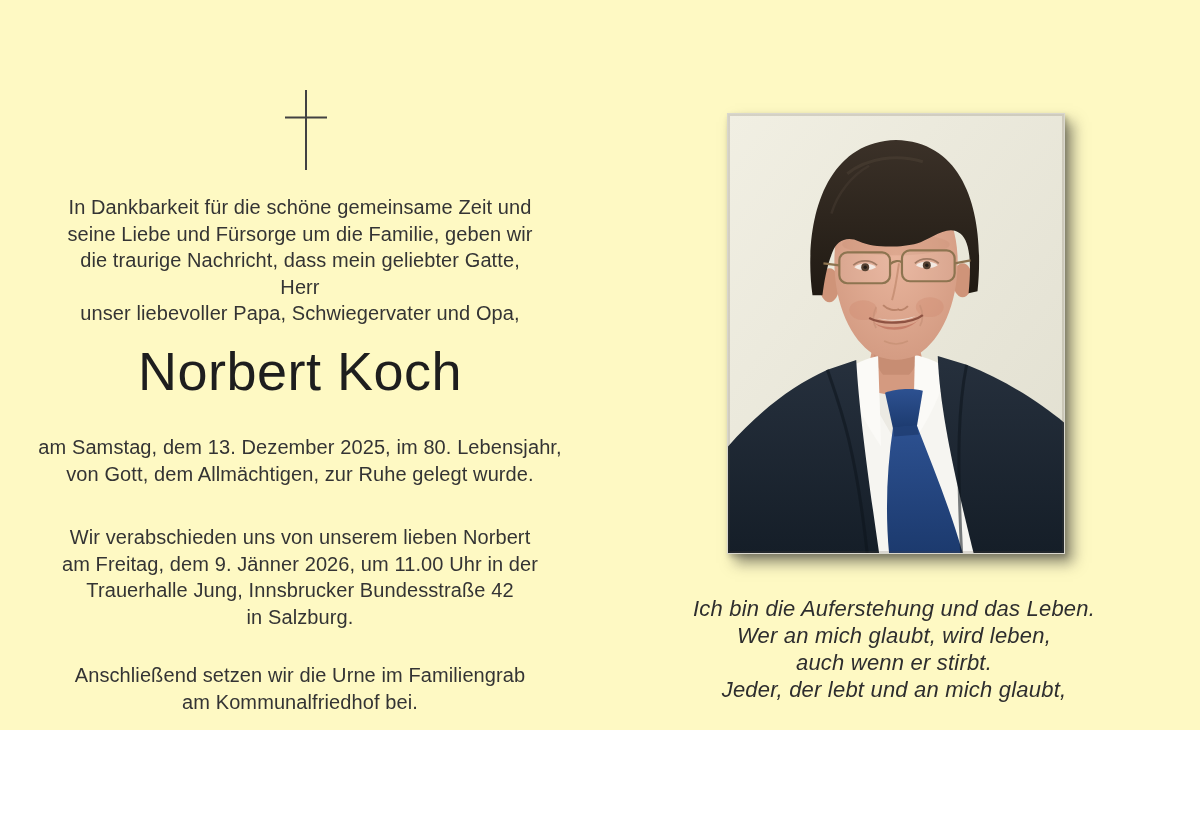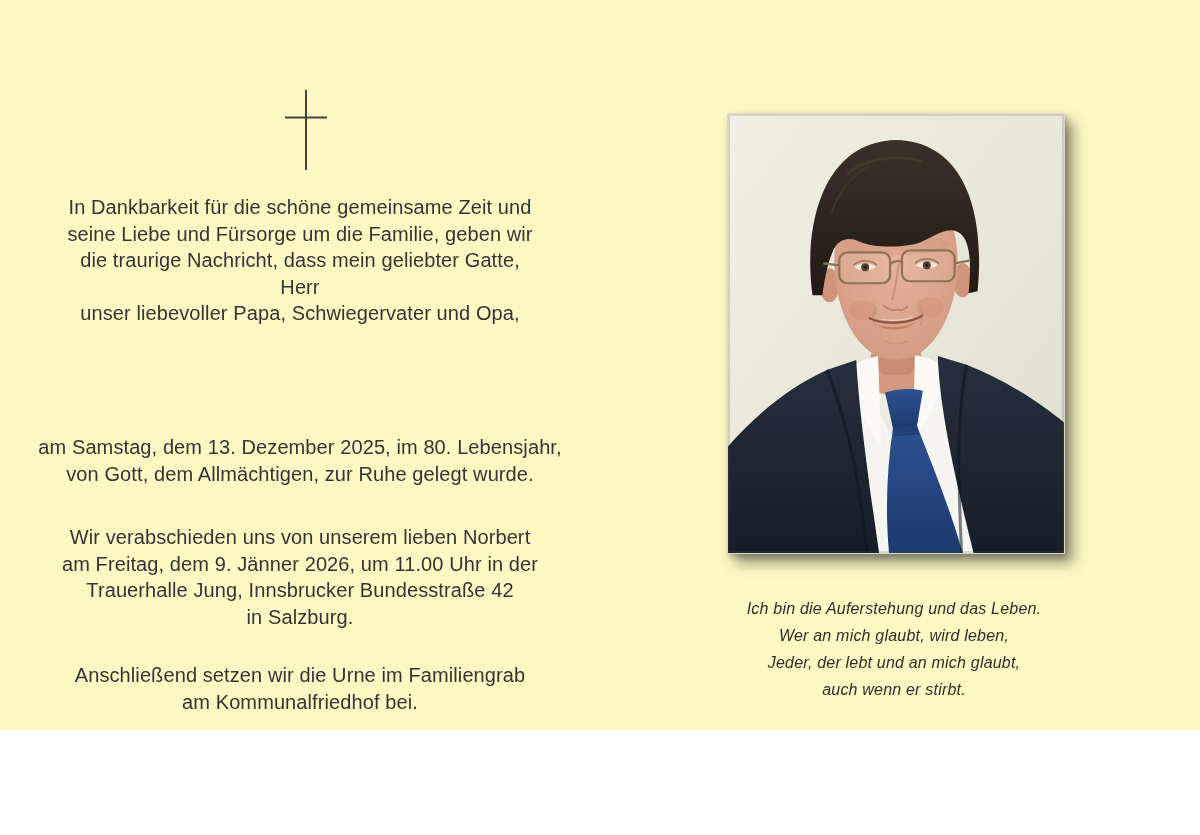--- a/index.html
+++ b/index.html
@@ -52,6 +52,7 @@
     <div class="line">unser liebevoller Papa, Schwiegervater und Opa,</div>
   </div>
 
+  <h1 class="name">Norbert Koch</h1>
 
   <div class="block death">
     <div class="line">am Samstag, dem 13. Dezember 2025, im 80. Lebensjahr,</div>

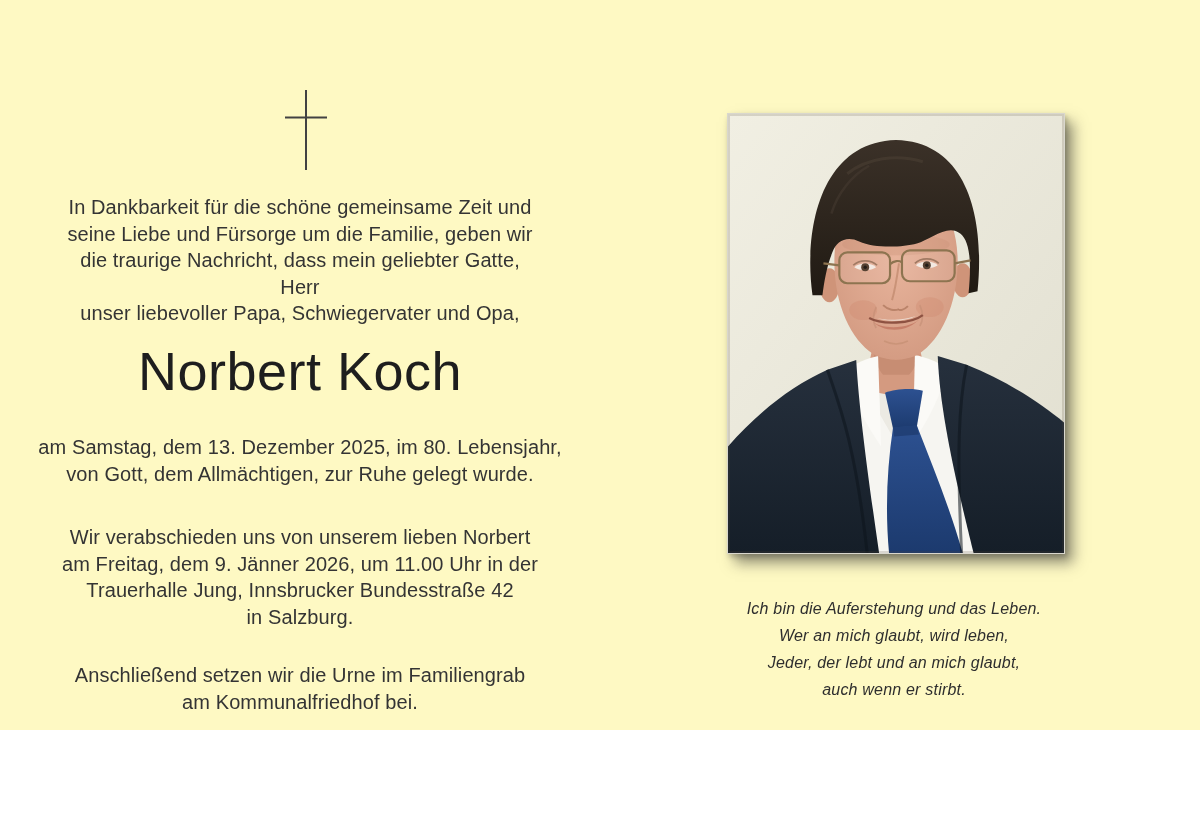--- a/index.html
+++ b/index.html
@@ -29,7 +29,7 @@
   .photo svg { display:block; width:100%; height:100%; }
 
   .quote { position:absolute; left:662px; top:595px; width:464px; text-align:center;
-           font-style:italic; font-size:16px; line-height:27px; letter-spacing:0.2px; color:#2e2e2e; }
+           font-style:italic; font-size:22px; line-height:27px; letter-spacing:0.2px; color:#2e2e2e; }
   .quote .line { white-space:nowrap; }
   .quote-source { position:absolute; left:662px; top:737px; width:464px; text-align:center;
                   font-style:italic; font-size:18px; color:#2e2e2e; }

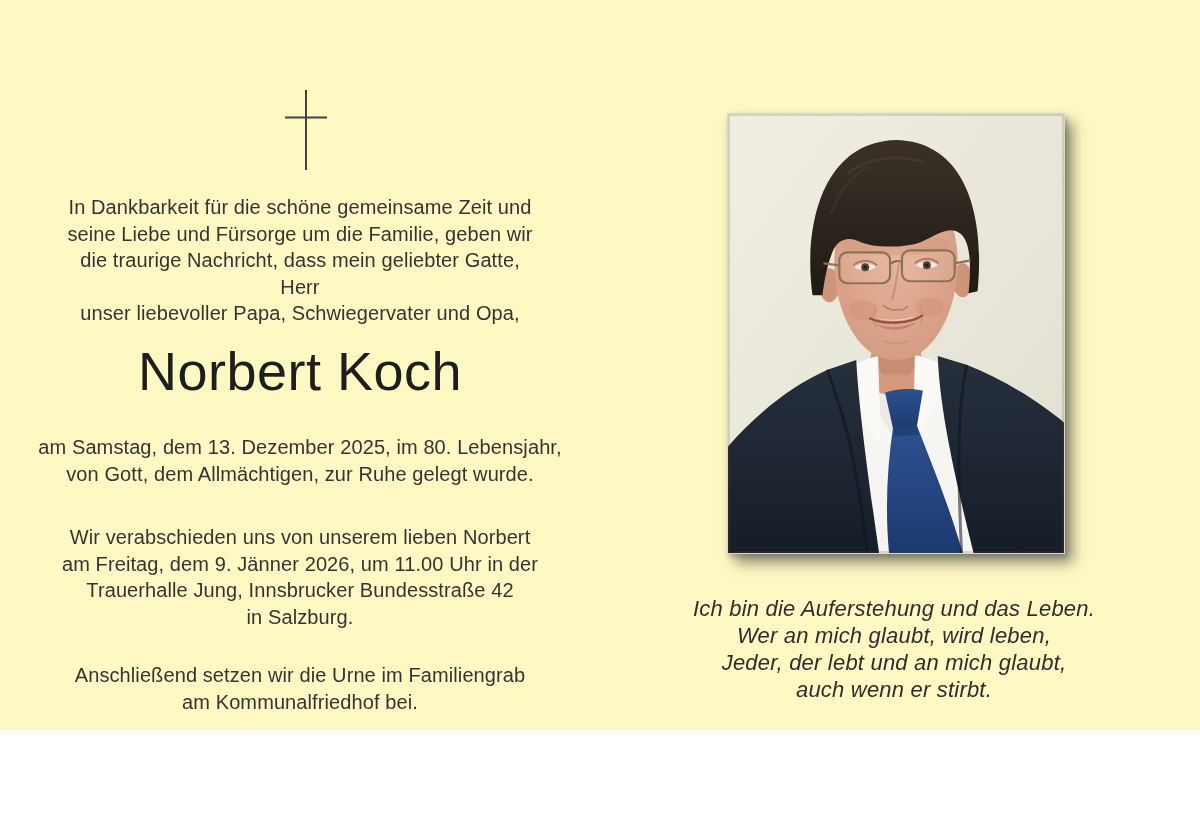--- a/index.html
+++ b/index.html
@@ -176,8 +176,8 @@
   <div class="quote">
     <div class="line">Ich bin die Auferstehung und das Leben.</div>
     <div class="line">Wer an mich glaubt, wird leben,</div>
+    <div class="line">auch wenn er stirbt.</div>
     <div class="line">Jeder, der lebt und an mich glaubt,</div>
-    <div class="line">auch wenn er stirbt.</div>
   </div>
   <div class="quote-source">Joh. 11,25</div>
 

